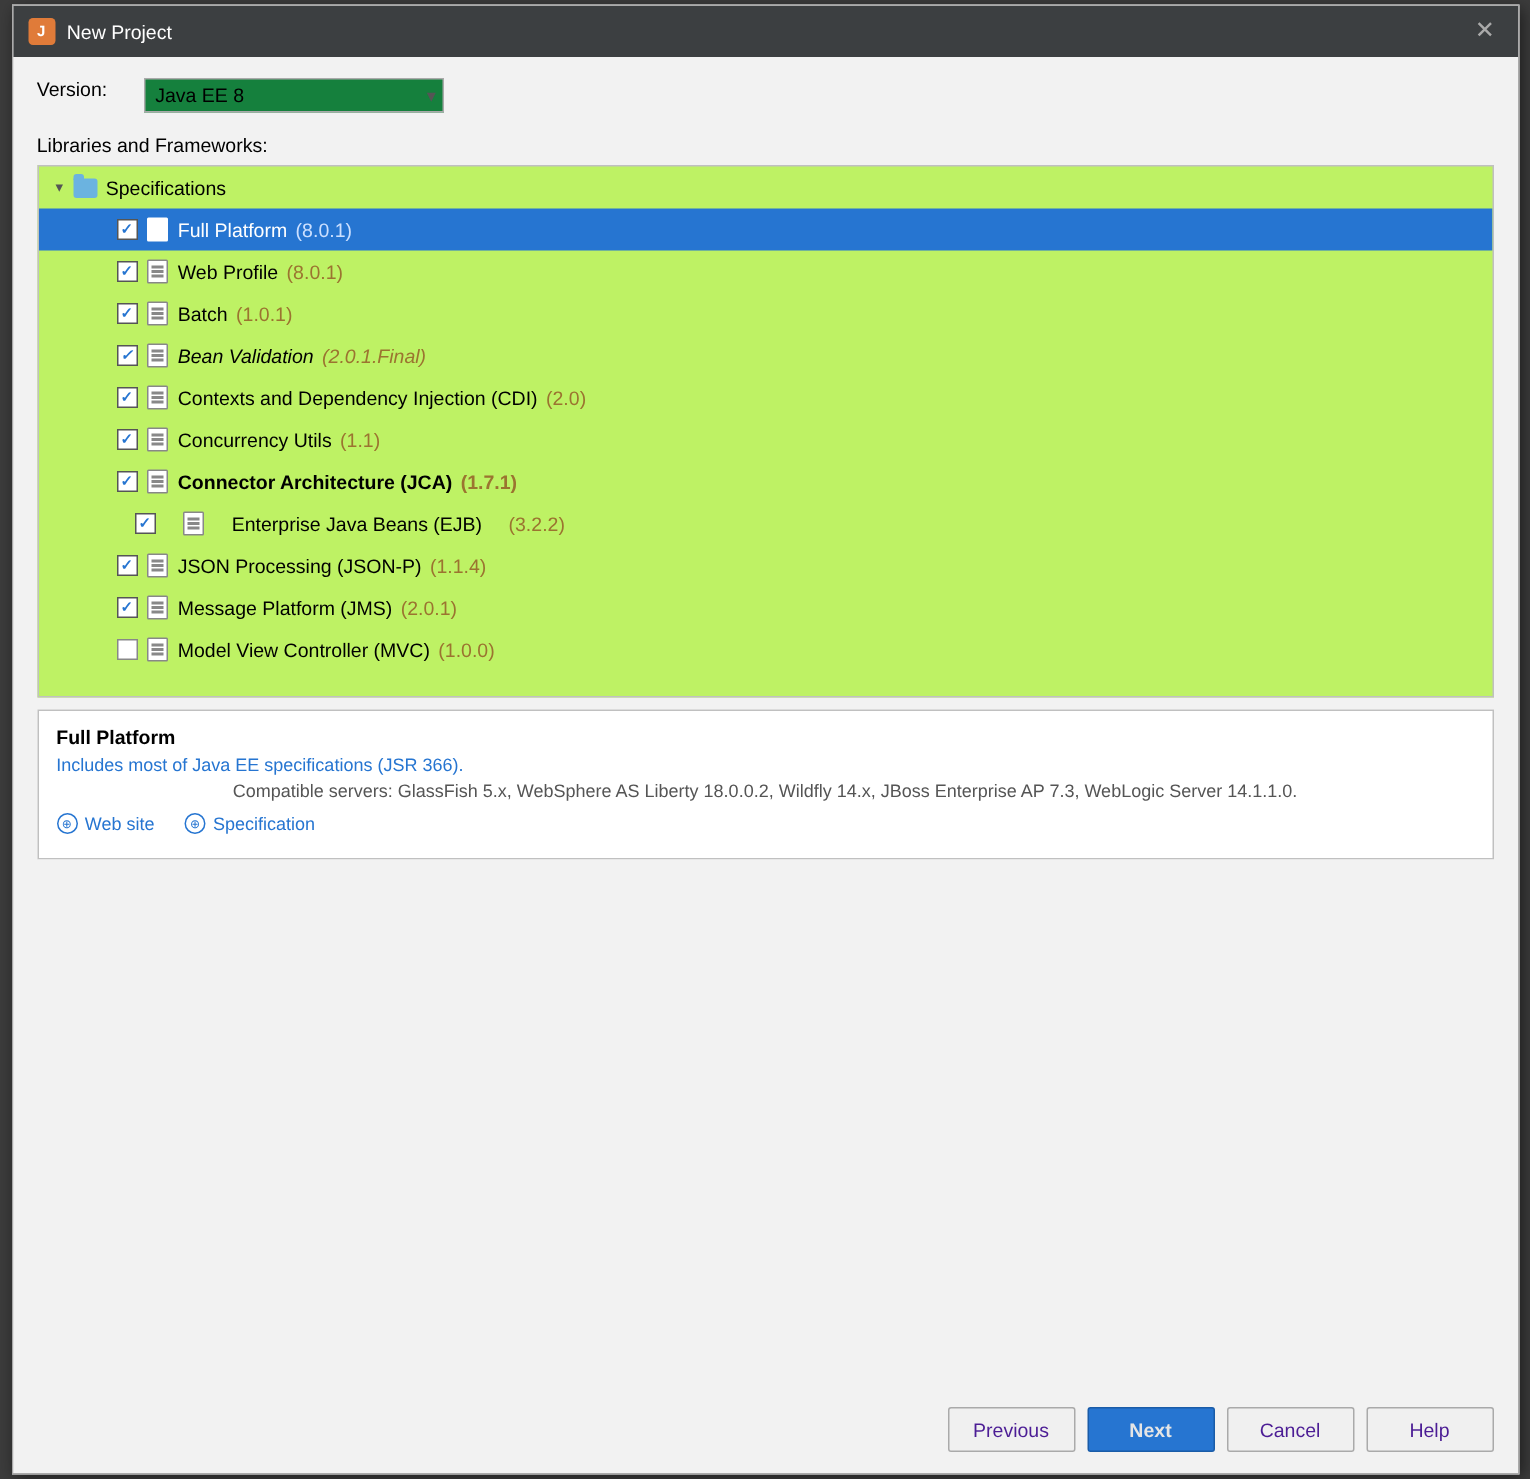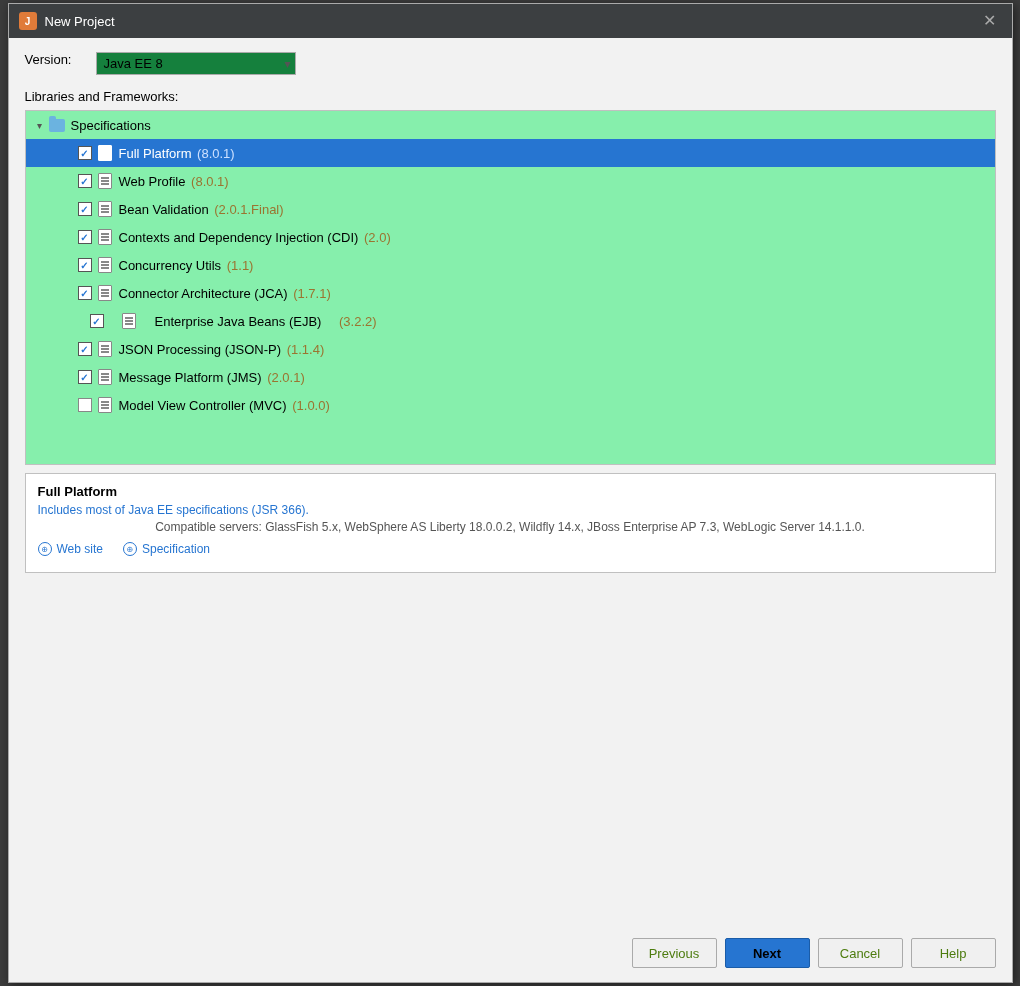--- a/index.html
+++ b/index.html
@@ -114,7 +114,7 @@
     .tree-container {
       flex: 1;
       border: 1px solid #c0c0c0;
-      background: #86efac;
+      background: #bef264;
       overflow-y: auto;
       overflow-x: hidden;
     }

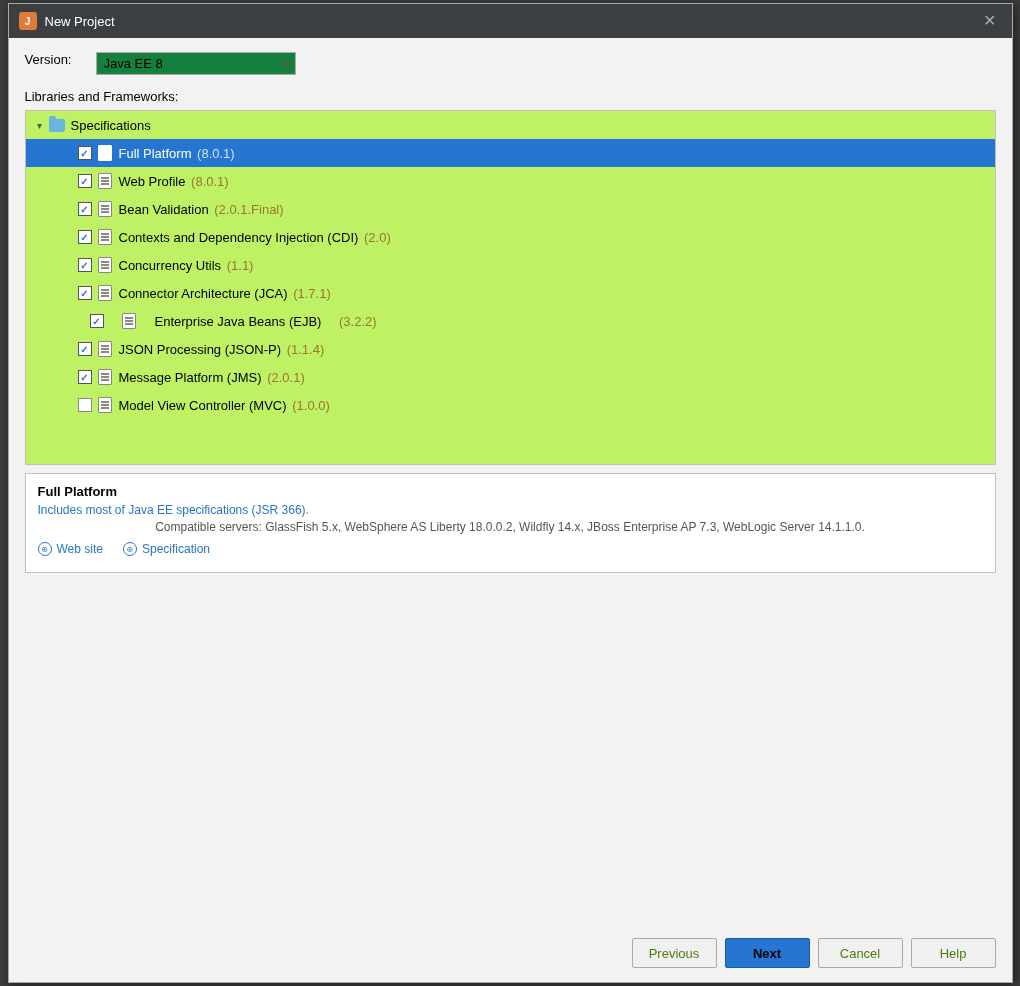--- a/index.html
+++ b/index.html
@@ -373,6 +373,15 @@
           <span class="item-version">&nbsp;(8.0.1)</span>
         </div>
 
+        <div class="tree-item indent-1" style="padding-left:36px;">
+          <span class="expand-arrow leaf"></span>
+          <div class="checkbox checked"></div>
+          <div class="item-icon">
+              <div class="spec-icon"></div>
+            </div>
+          <span class="item-label">Batch</span>
+          <span class="item-version">&nbsp;(1.0.1)</span>
+        </div>
 
         <div class="tree-item indent-1" style="padding-left:36px;">
           <span class="expand-arrow leaf"></span>

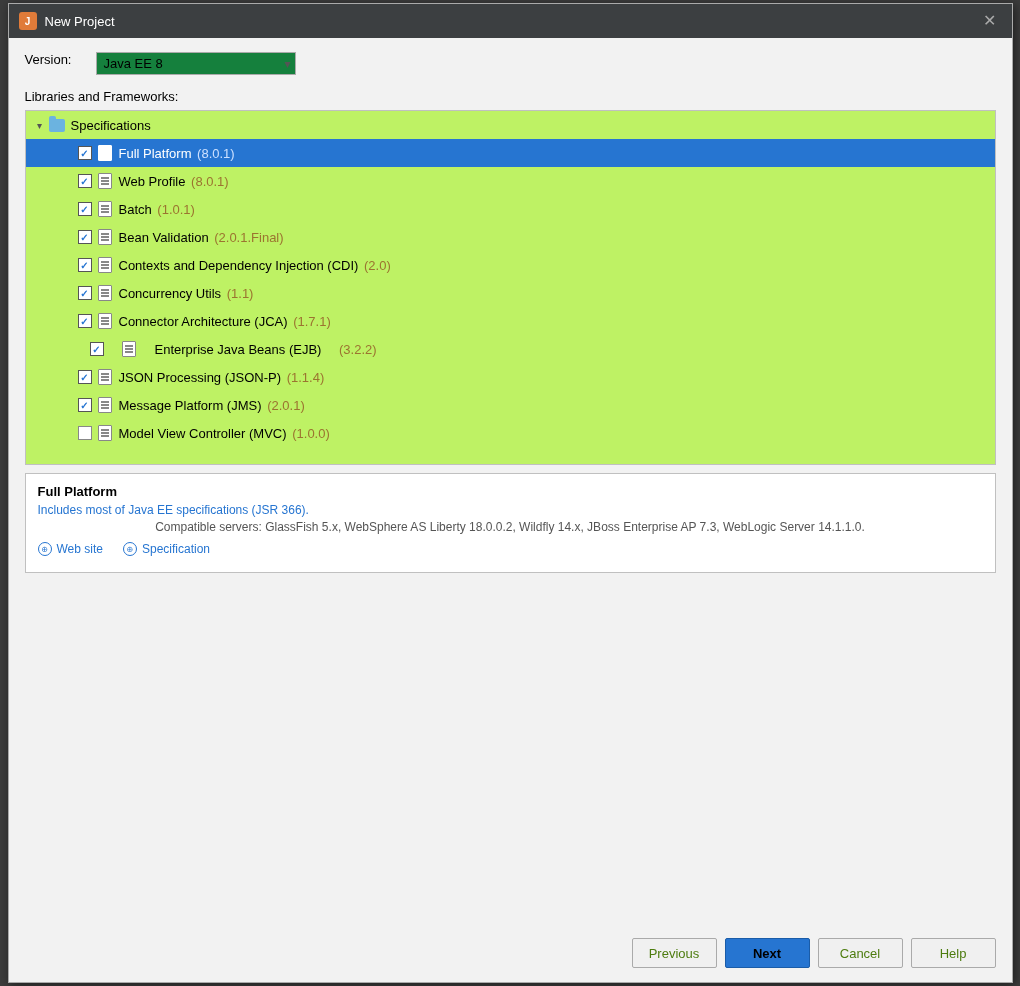--- a/index.html
+++ b/index.html
@@ -383,7 +383,7 @@
           <span class="item-version">&nbsp;(1.0.1)</span>
         </div>
 
-        <div class="tree-item indent-1" style="padding-left:36px;">
+        <div class="tree-item indent-1" style="padding-left:36px;font-style:italic;">
           <span class="expand-arrow leaf"></span>
           <div class="checkbox checked"></div>
           <div class="item-icon">

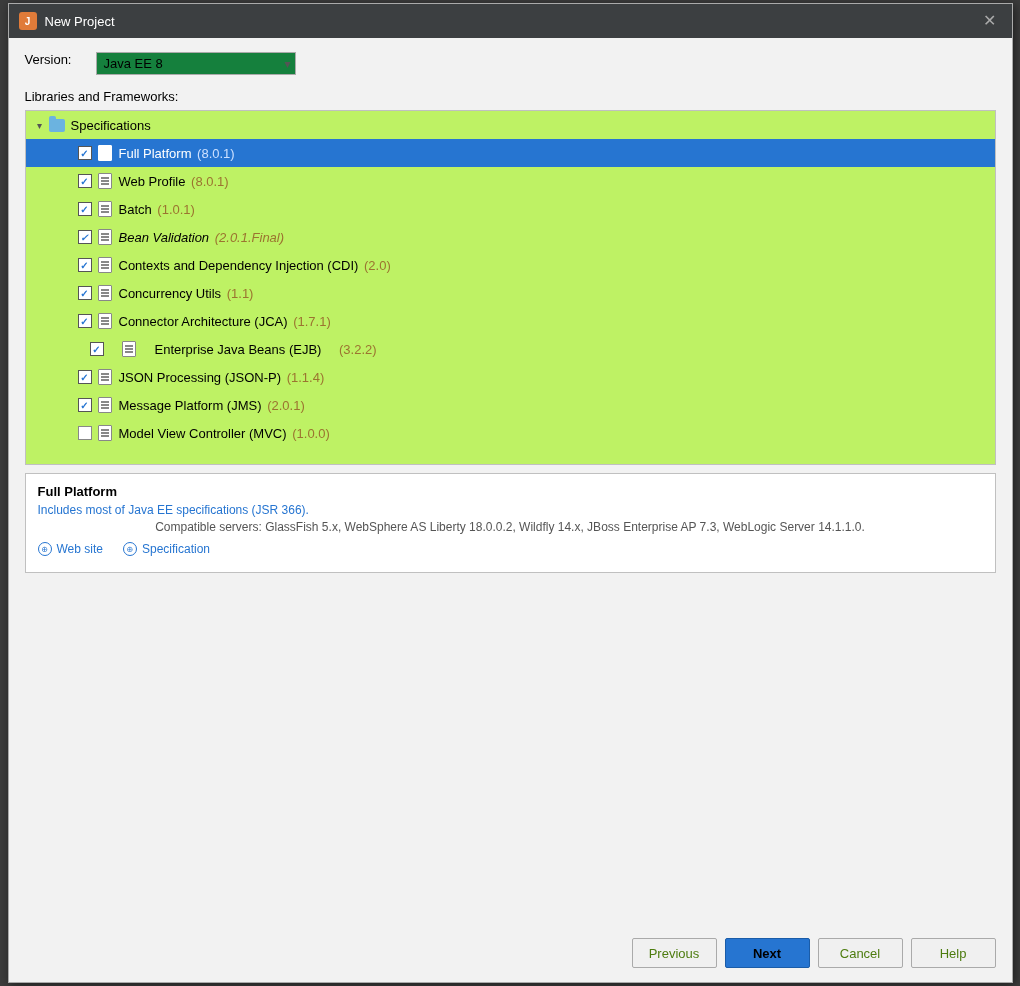--- a/index.html
+++ b/index.html
@@ -413,7 +413,7 @@
           <span class="item-version">&nbsp;(1.1)</span>
         </div>
 
-        <div class="tree-item indent-1" style="padding-left:36px;">
+        <div class="tree-item indent-1" style="padding-left:36px;font-weight:bold;">
           <span class="expand-arrow leaf"></span>
           <div class="checkbox checked"></div>
           <div class="item-icon">

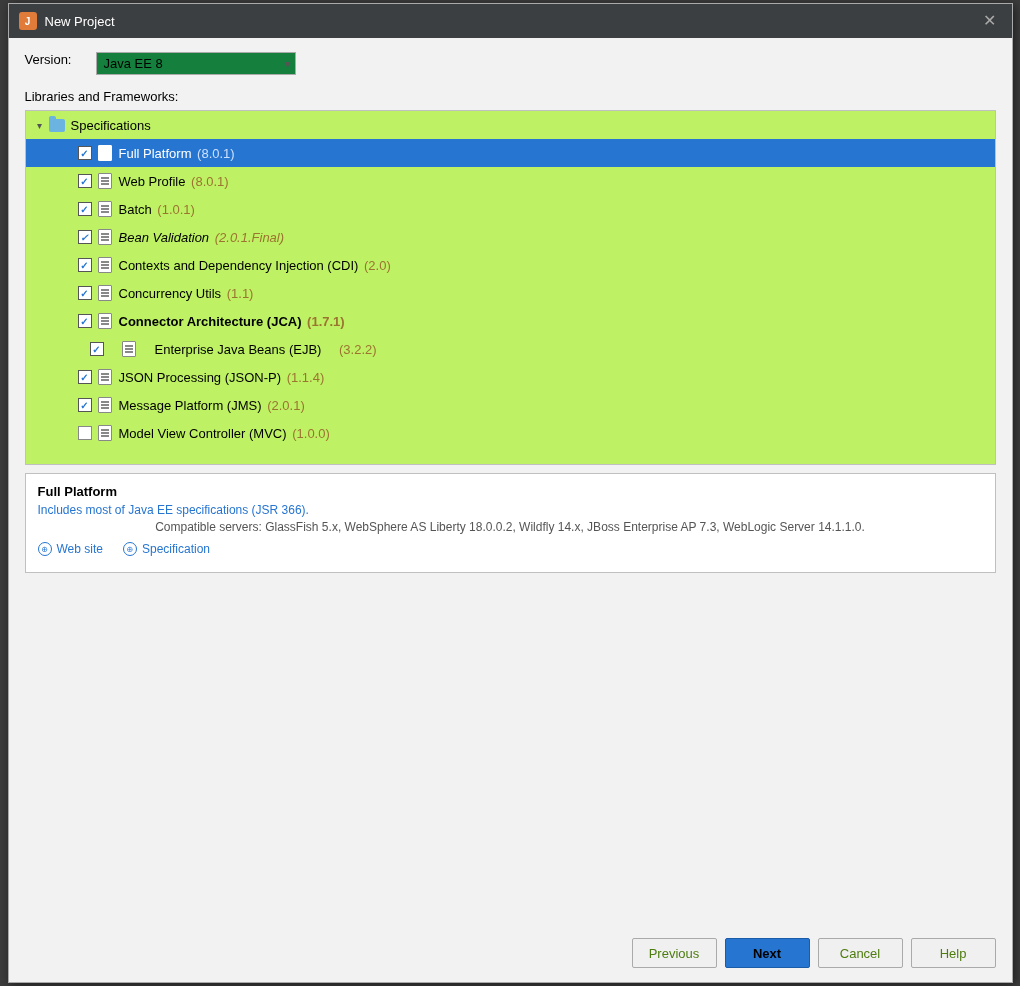--- a/index.html
+++ b/index.html
@@ -299,7 +299,7 @@
       border-radius: 2px;
       border: 1px solid #aaa;
       background: #f0f0f0;
-      color: #4d7c0f;
+      color: #4c1d95;
     }
     .btn-primary {
       background: #2675d1;

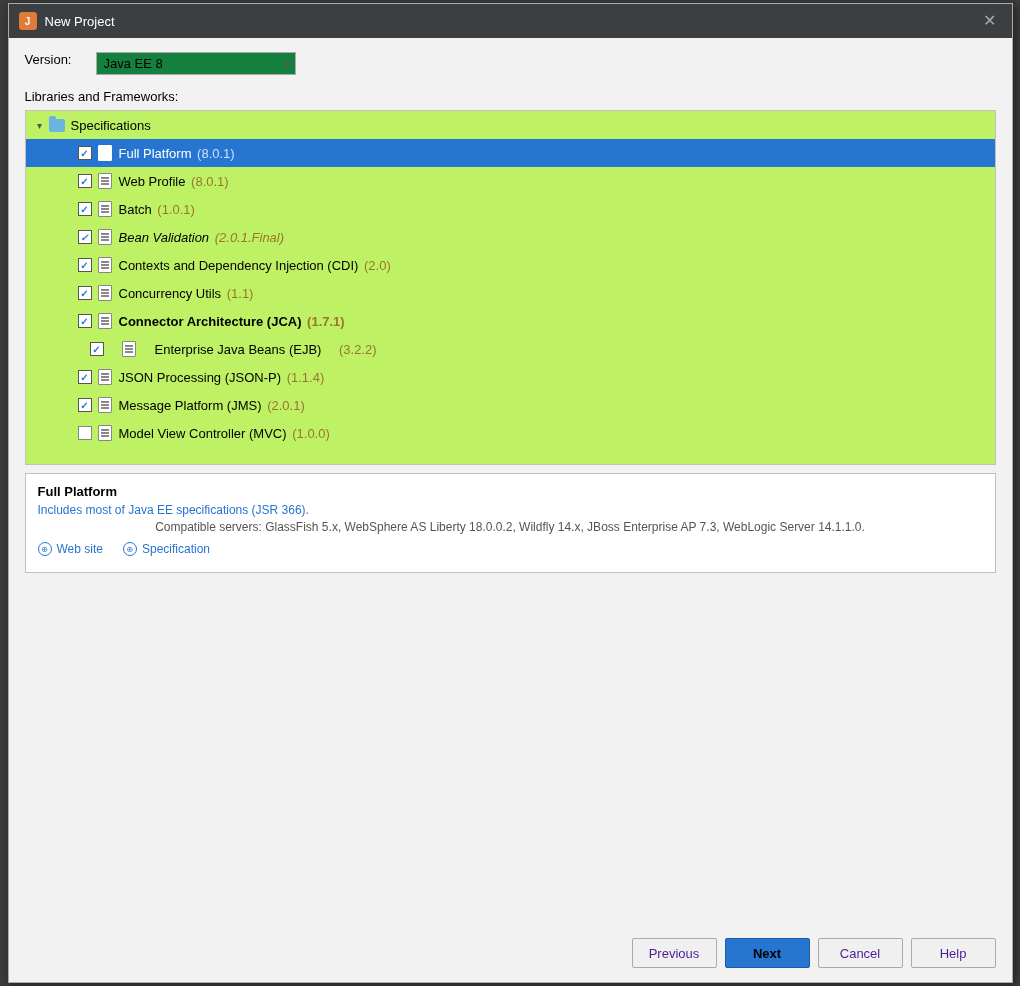--- a/index.html
+++ b/index.html
@@ -303,7 +303,7 @@
     }
     .btn-primary {
       background: #2675d1;
-      color: #000000;
+      color: #e5e5e5;
       border-color: #1a5ca8;
       font-weight: bold;
     }

